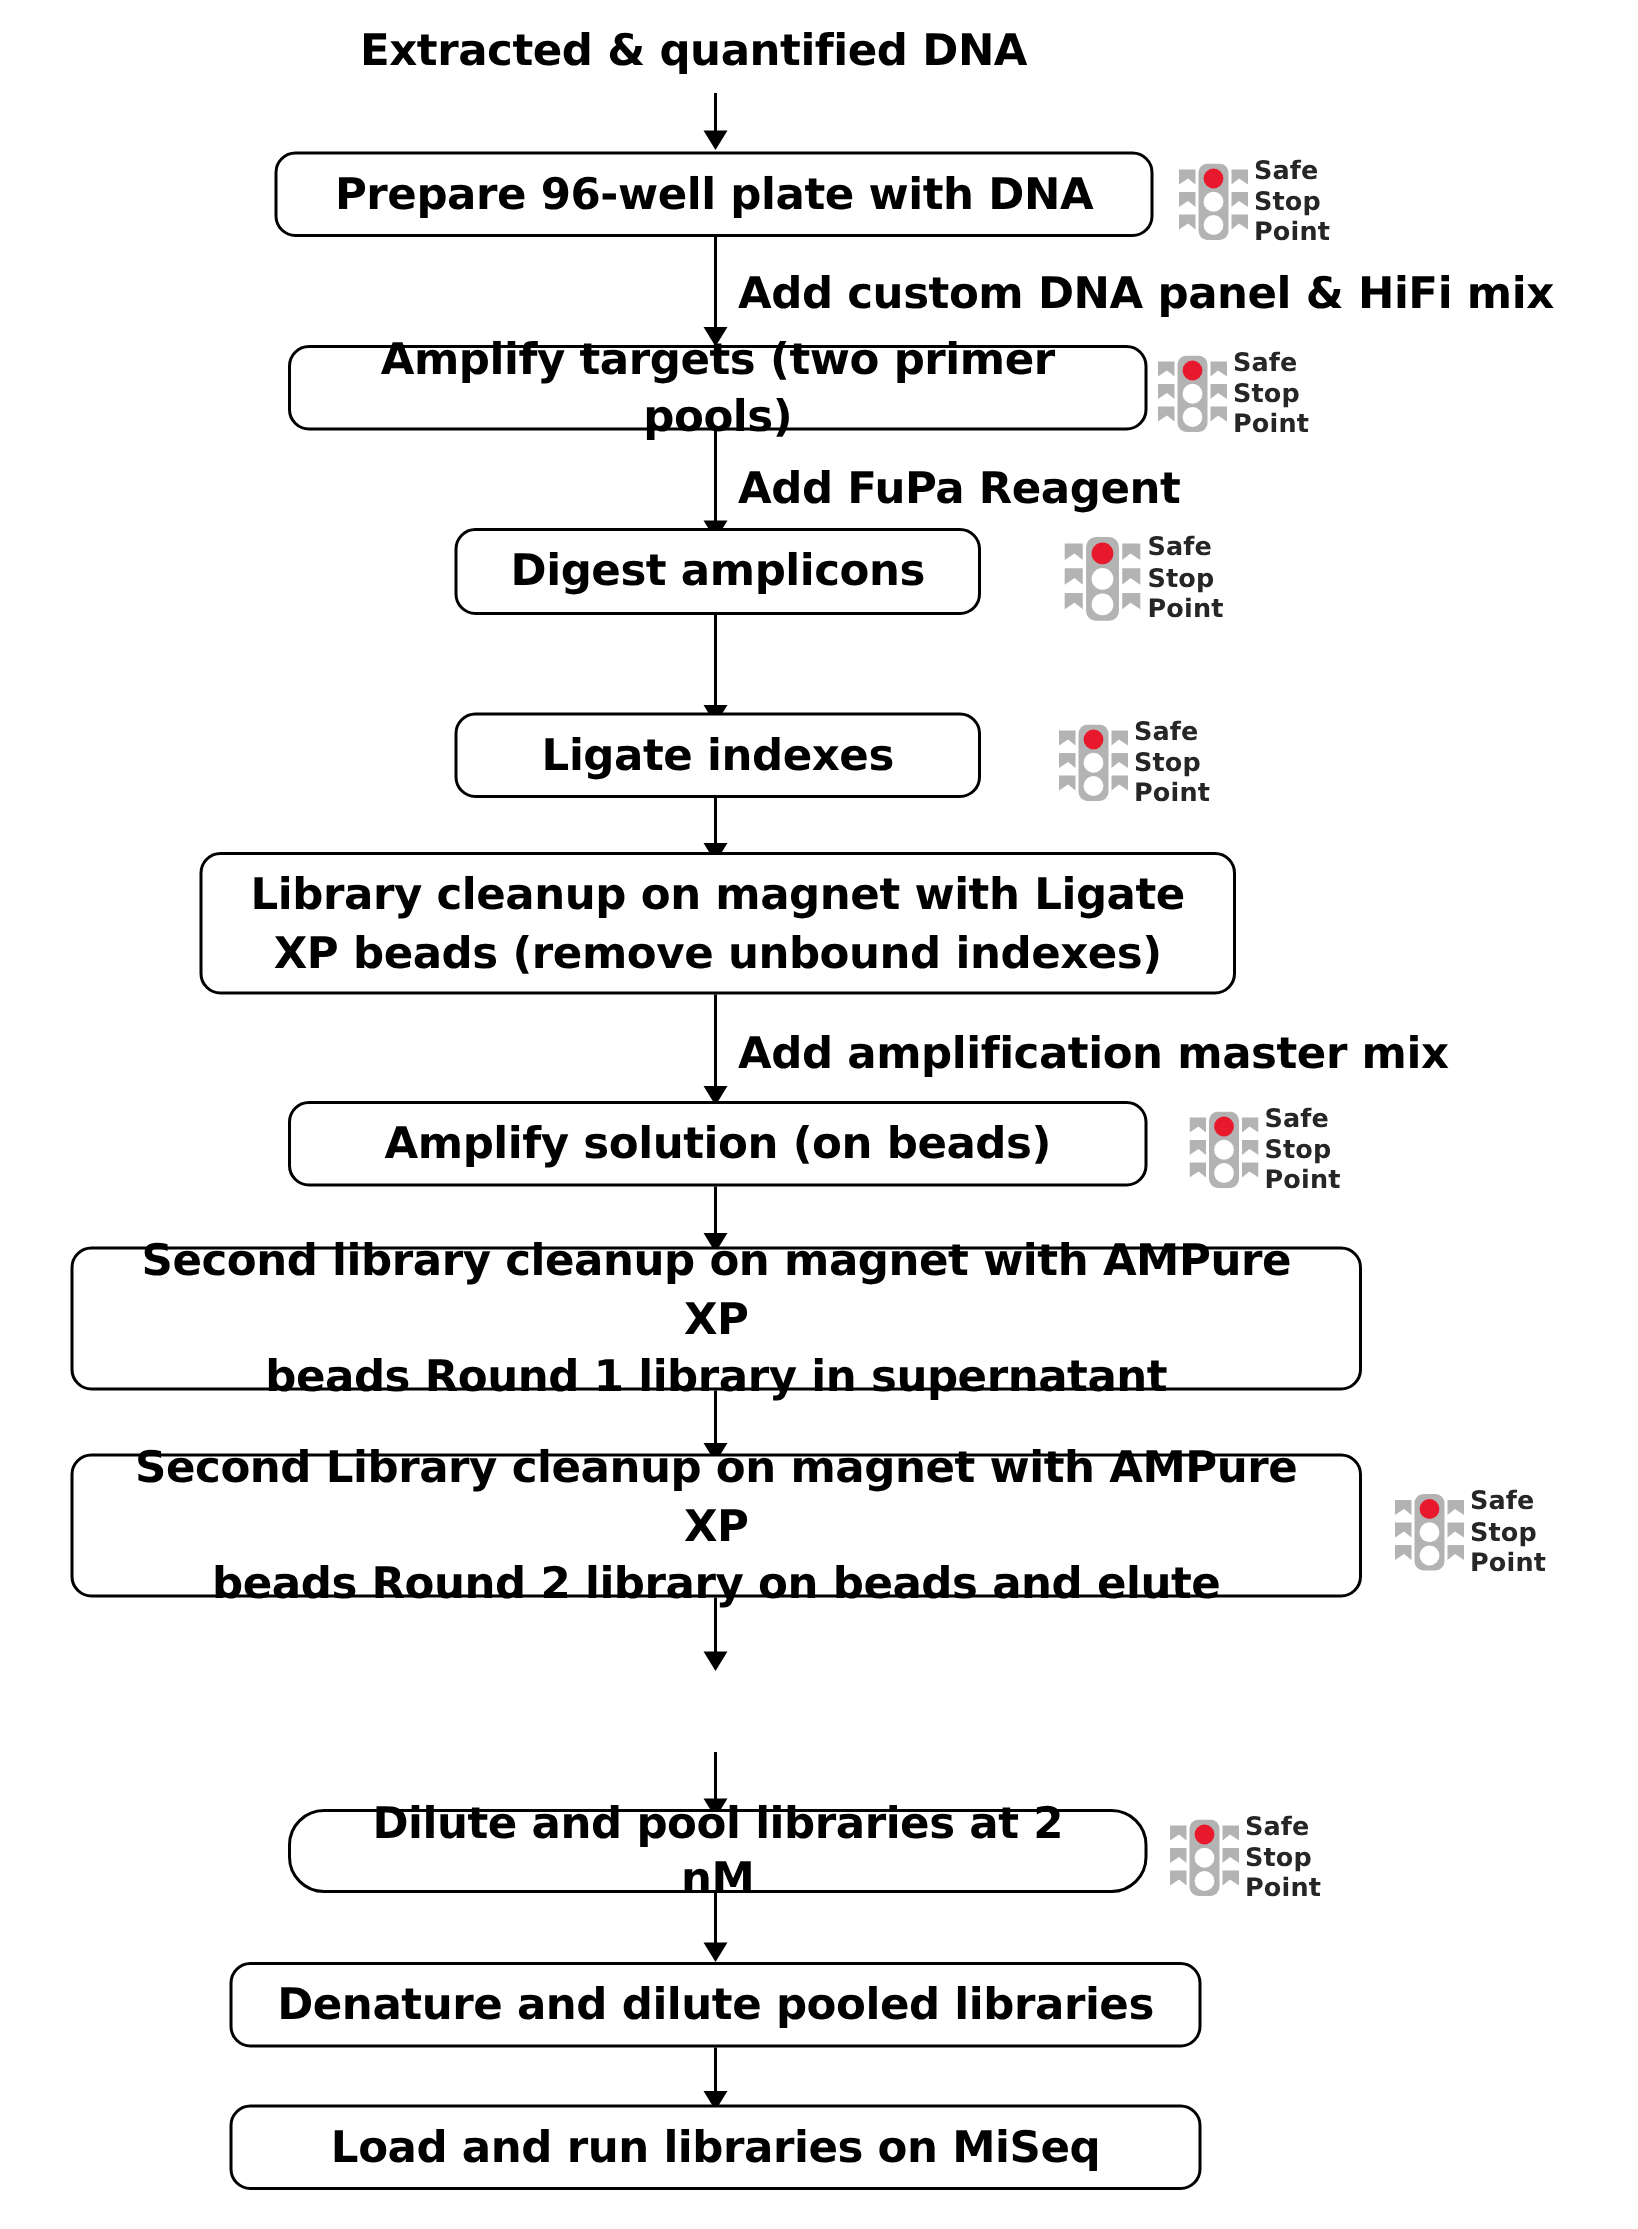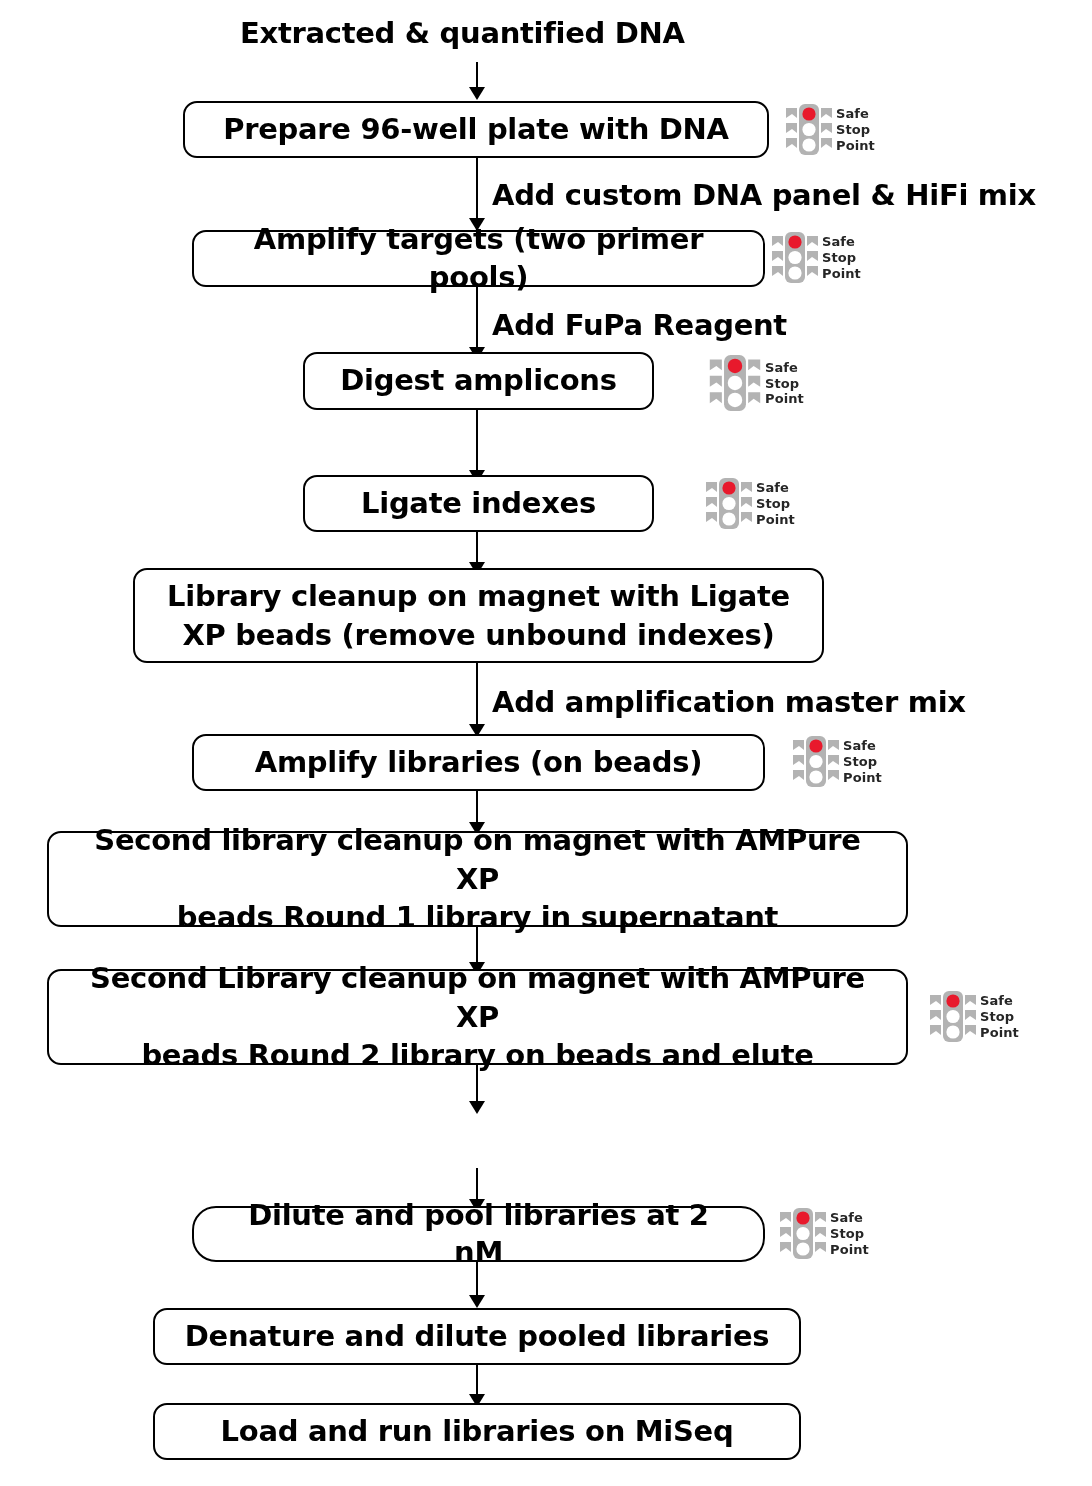--- a/index.html
+++ b/index.html
@@ -74,7 +74,7 @@
     gap: 4px;
   }
   .ssp .ssp-label {
-    font-size: 13px;
+    font-size: 17px;
     line-height: 1.22;
     color: #262626;
     white-space: pre-line;

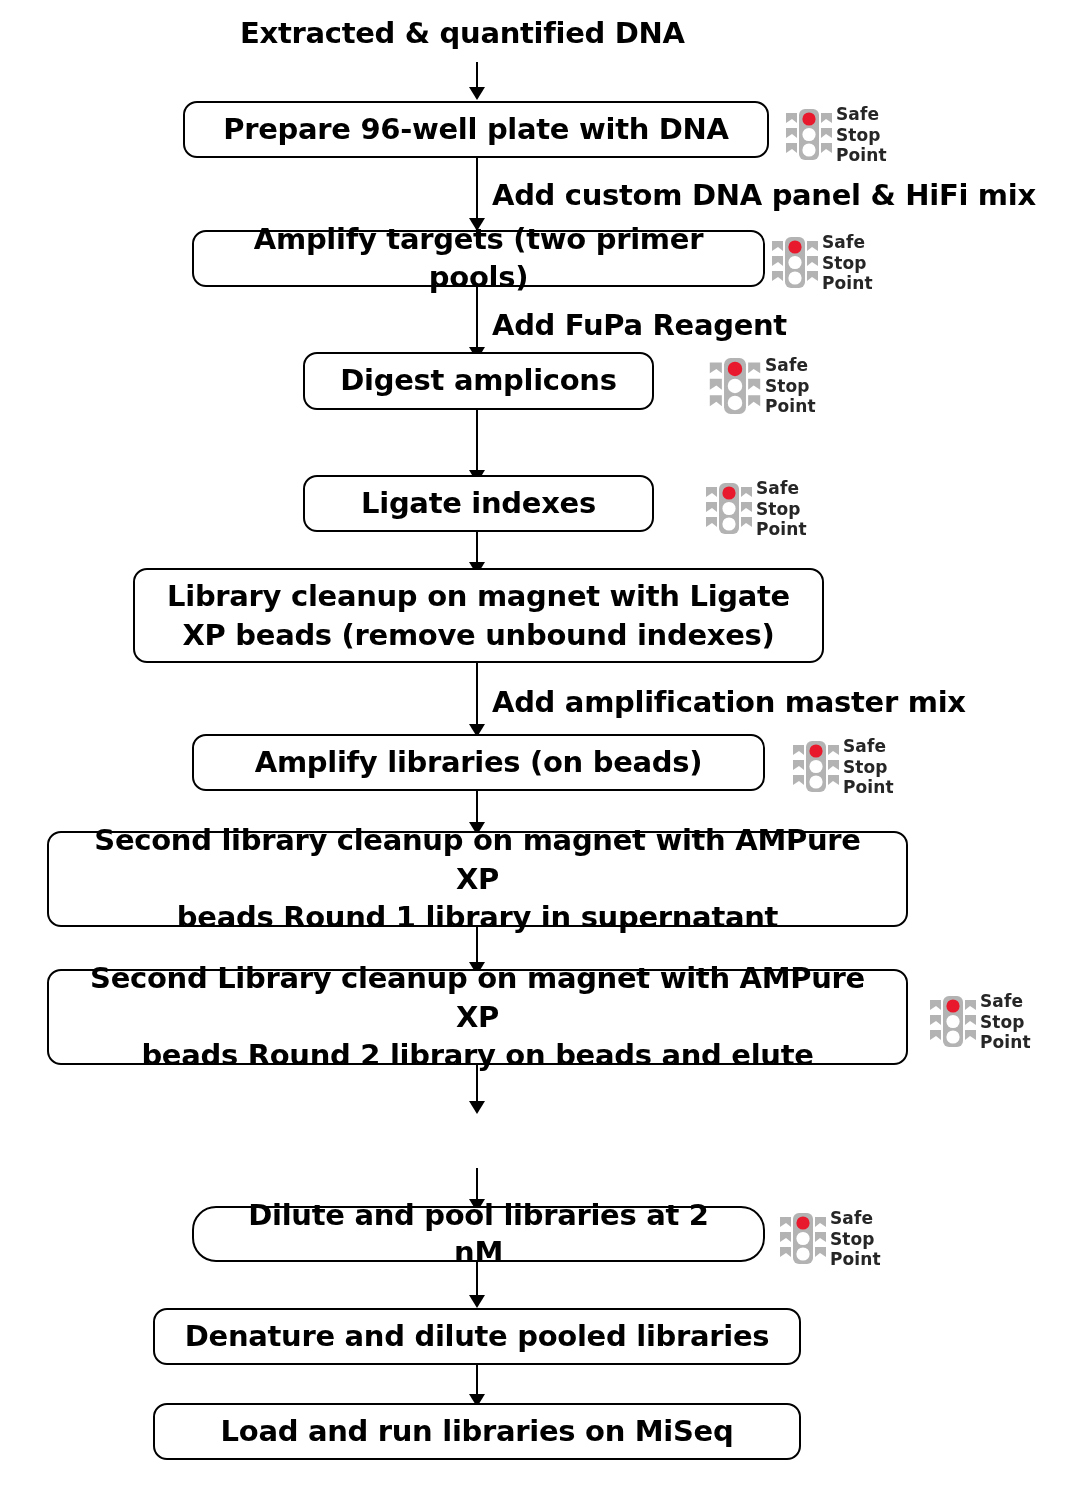--- a/index.html
+++ b/index.html
@@ -140,7 +140,7 @@
   <div class="node two-line" style="left:133px; top:568px; width:691px; height:95px;">Library cleanup on magnet with Ligate
 XP beads (remove unbound indexes)</div>
 
-  <div class="node" style="left:192px; top:734px; width:573px; height:57px;">Amplify libraries (on beads)</div>
+  <div class="node" style="left:192px; top:734px; width:573px; height:57px;">Amplify solution (on beads)</div>
 
   <div class="node two-line" style="left:47px; top:831px; width:861px; height:96px;">Second library cleanup on magnet with AMPure XP
 beads Round 1 library in supernatant</div>

